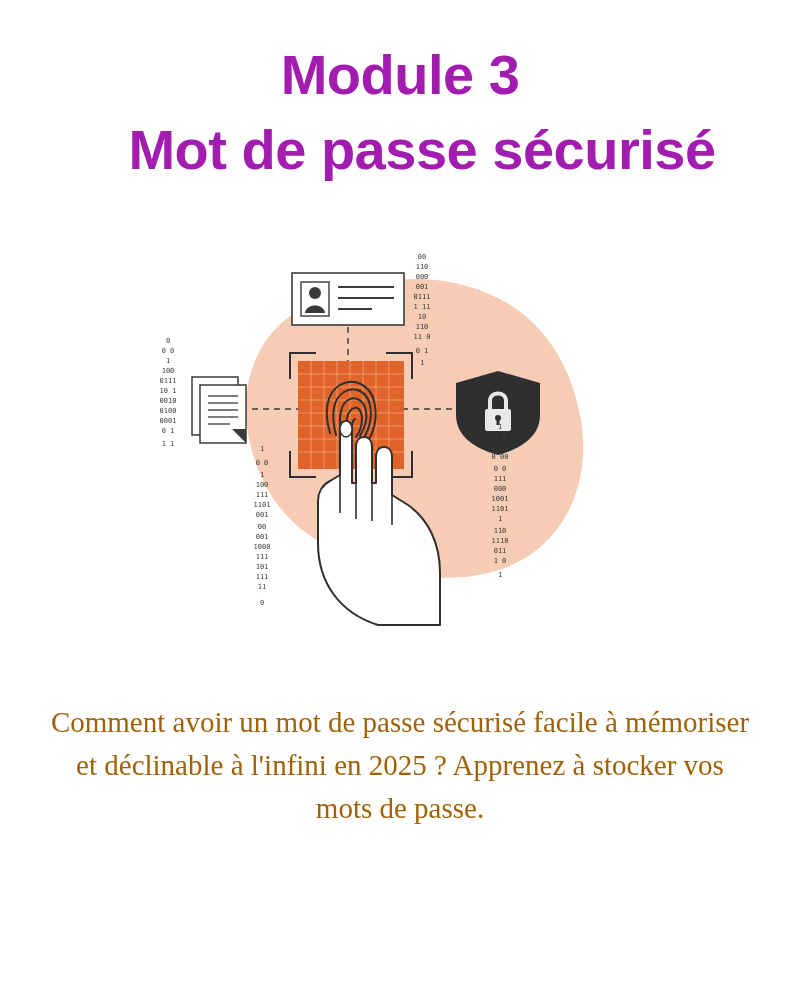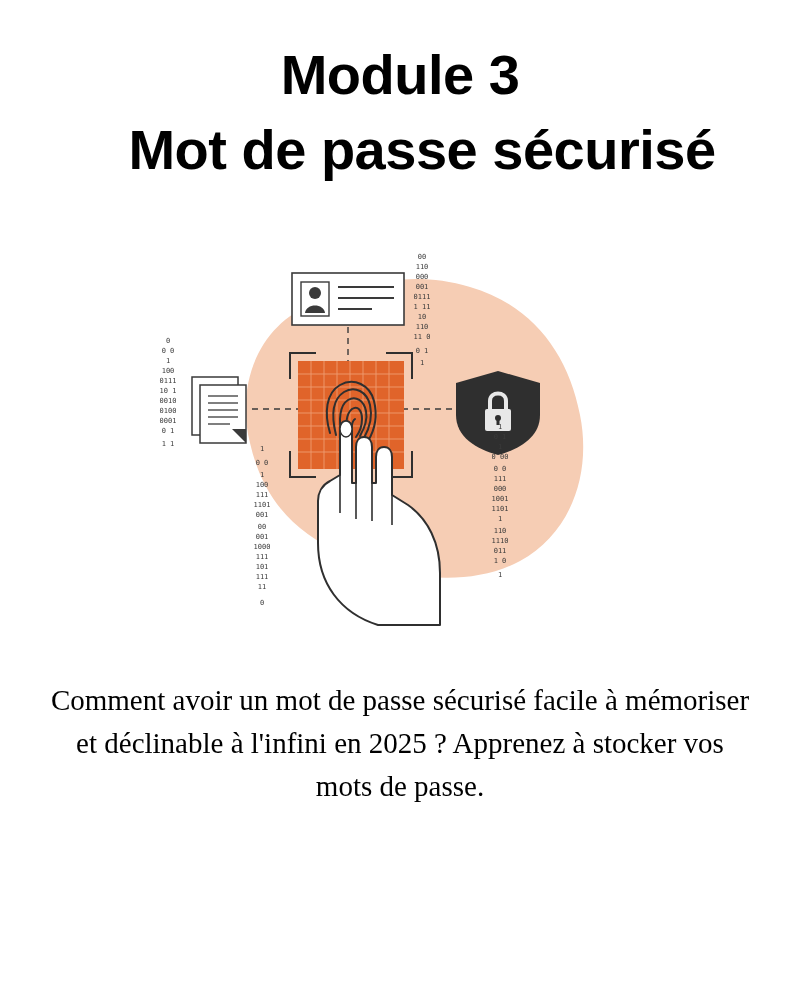--- a/index.html
+++ b/index.html
@@ -30,7 +30,7 @@
     padding-top: 44px;
   }
   .title-line {
-    color: #000000;
+    color: #a21caf;
     font-weight: bold;
     letter-spacing: -0.5px;
     line-height: 1.12;

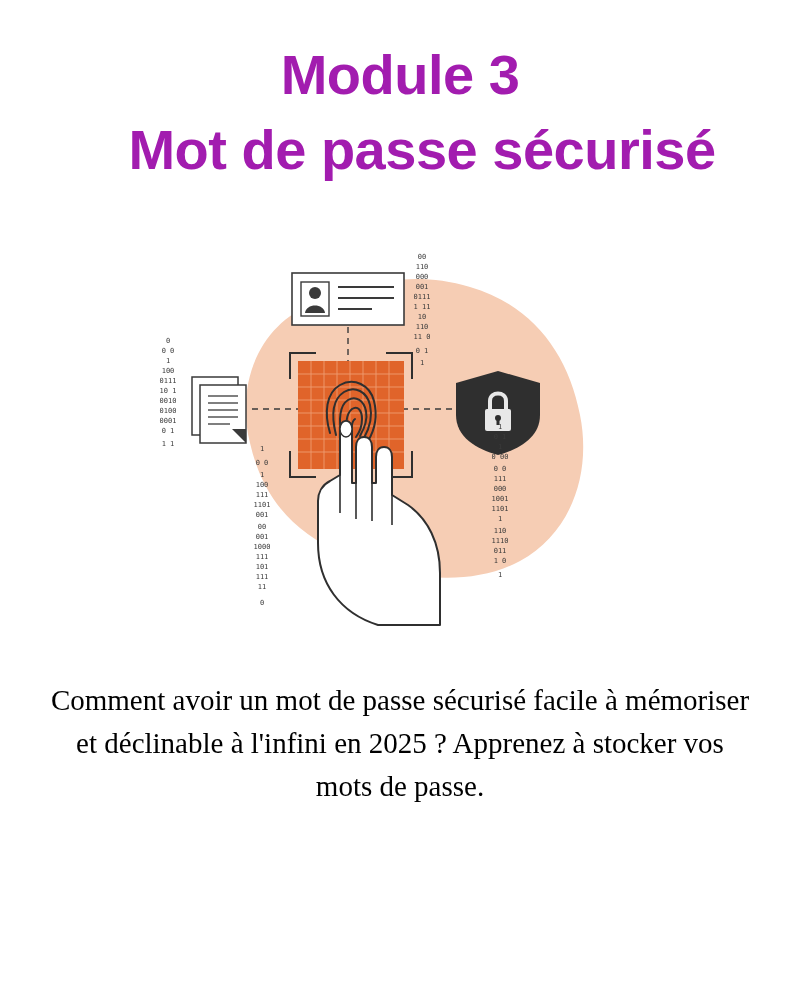--- a/index.html
+++ b/index.html
@@ -50,12 +50,12 @@
   
   .caption {
     width: 700px;
-    margin-top: 36px;
+    margin-top: 58px;
     text-align: center;
     font-family: "Liberation Serif", serif;
     font-size: 29px;
     line-height: 1.48;
-    color: #000000;
+    color: #a16207;
   }
 </style>
 </head>

